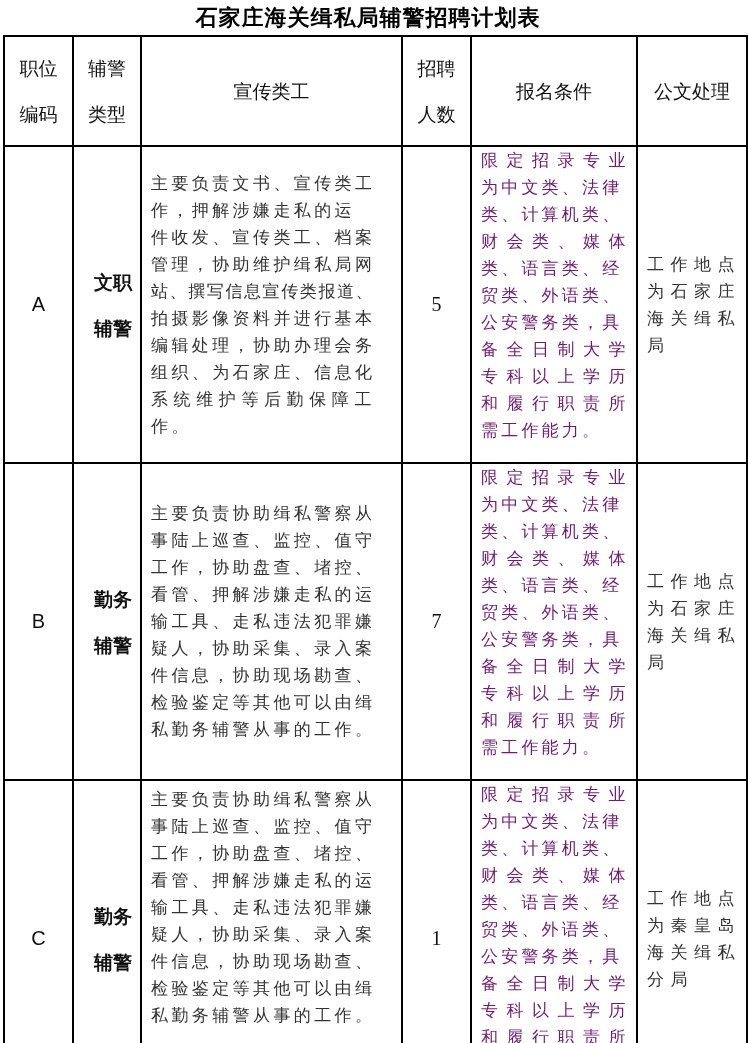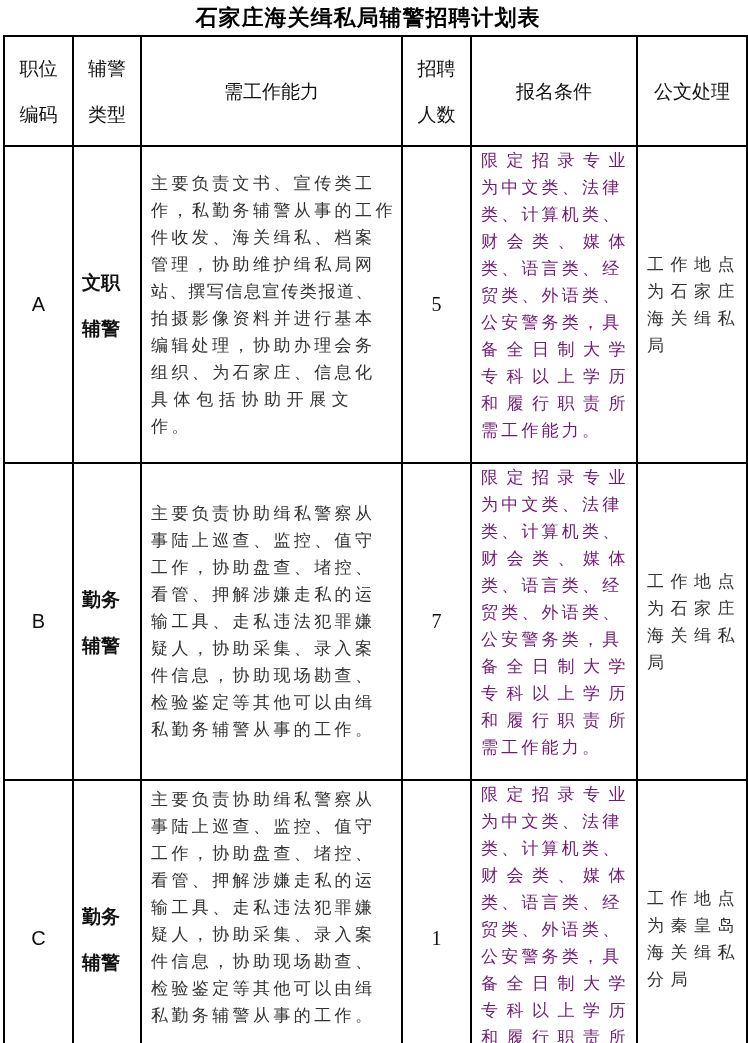--- a/index.html
+++ b/index.html
@@ -88,7 +88,7 @@
       <span class="two">辅警</span>
       <span class="two">类型</span>
     </td>
-    <td class="hdr">需工作能力</td>
+    <td class="hdr">宣传类工</td>
     <td class="hdr">
       <span class="two">招聘</span>
       <span class="two">人数</span>

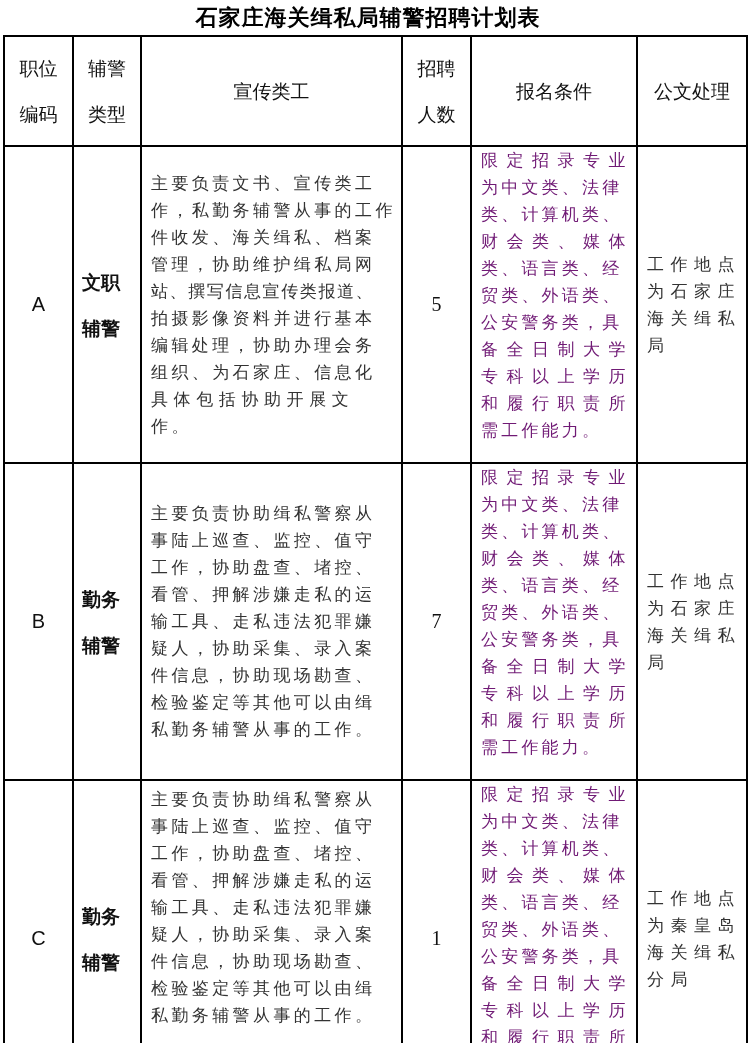--- a/index.html
+++ b/index.html
@@ -105,7 +105,7 @@
     </td>
     <td class="desc">
       <span class="line">主要负责文书、宣传类工</span>
-      <span class="line">作，私勤务辅警从事的工作</span>
+      <span class="line">作，押解涉嫌走私的运</span>
       <span class="line">件收发、海关缉私、档案</span>
       <span class="line">管理，协助维护缉私局网</span>
       <span class="line" style="letter-spacing:1.6px">站、撰写信息宣传类报道、</span>

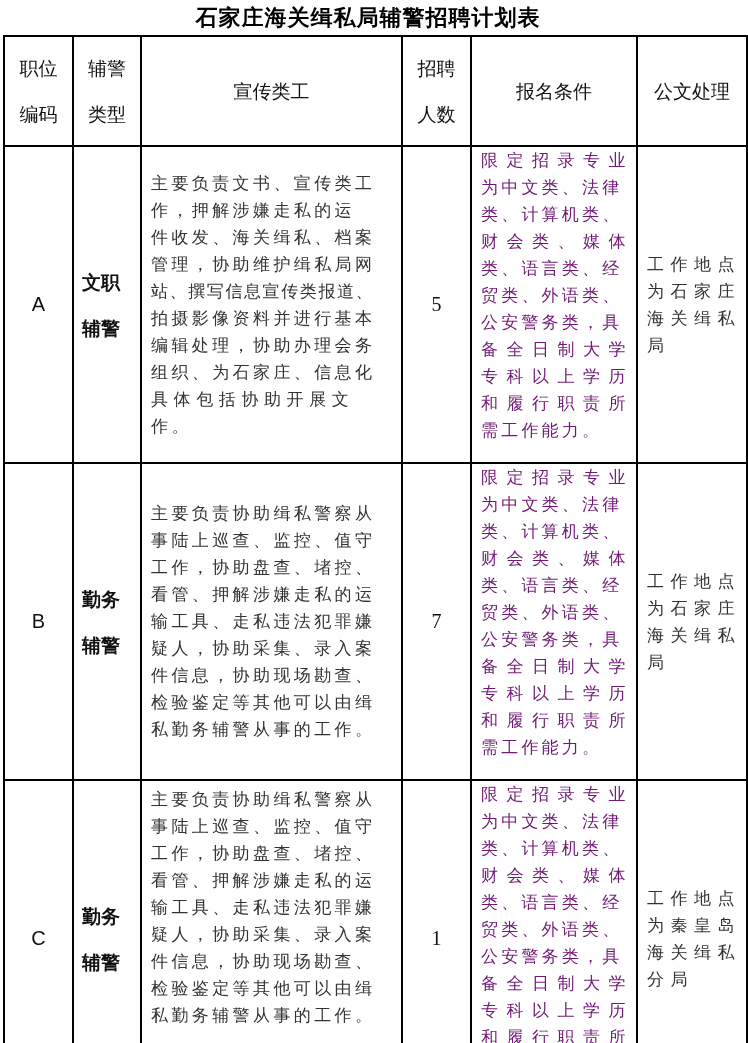--- a/index.html
+++ b/index.html
@@ -106,7 +106,7 @@
     <td class="desc">
       <span class="line">主要负责文书、宣传类工</span>
       <span class="line">作，押解涉嫌走私的运</span>
-      <span class="line">件收发、海关缉私、档案</span>
+      <span class="line">件收发、宣传类工、档案</span>
       <span class="line">管理，协助维护缉私局网</span>
       <span class="line" style="letter-spacing:1.6px">站、撰写信息宣传类报道、</span>
       <span class="line">拍摄影像资料并进行基本</span>

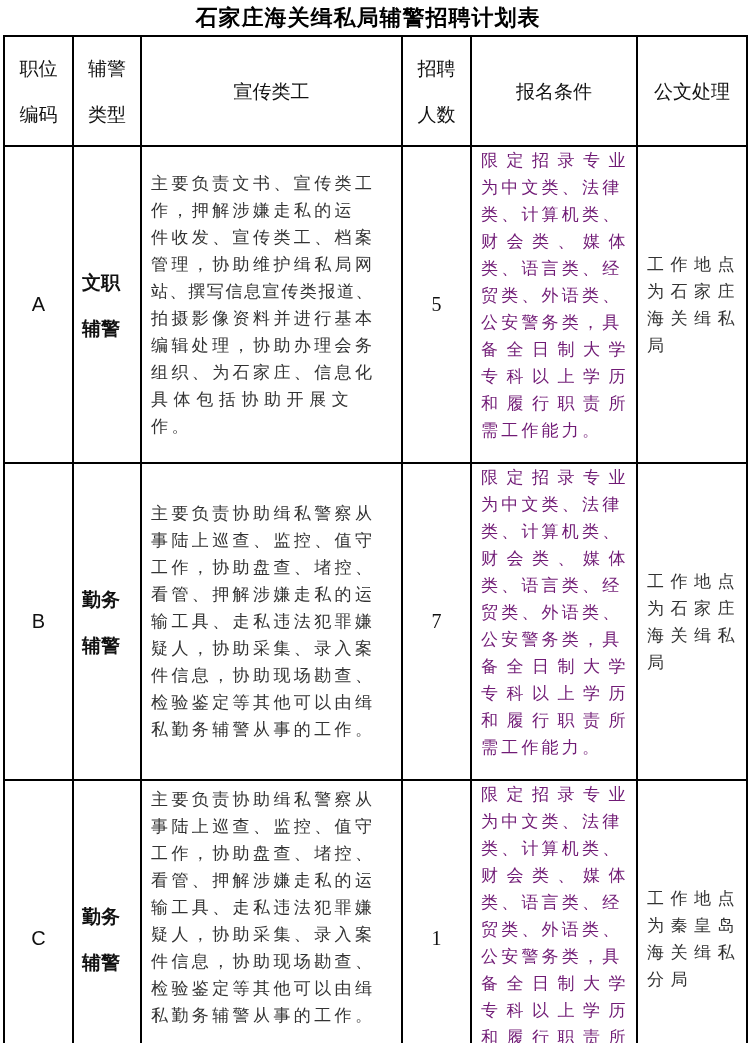--- a/index.html
+++ b/index.html
@@ -29,7 +29,7 @@
   }
   .type {
     font-family: "DejaVu Sans", "Liberation Sans", sans-serif;
-    font-size: 19px; font-weight: bold; text-align: left; line-height: 46px; color: #111;
+    font-size: 19px; font-weight: bold; text-align: right; line-height: 46px; color: #111;
   }
   .type span { display: block; }
   .desc {

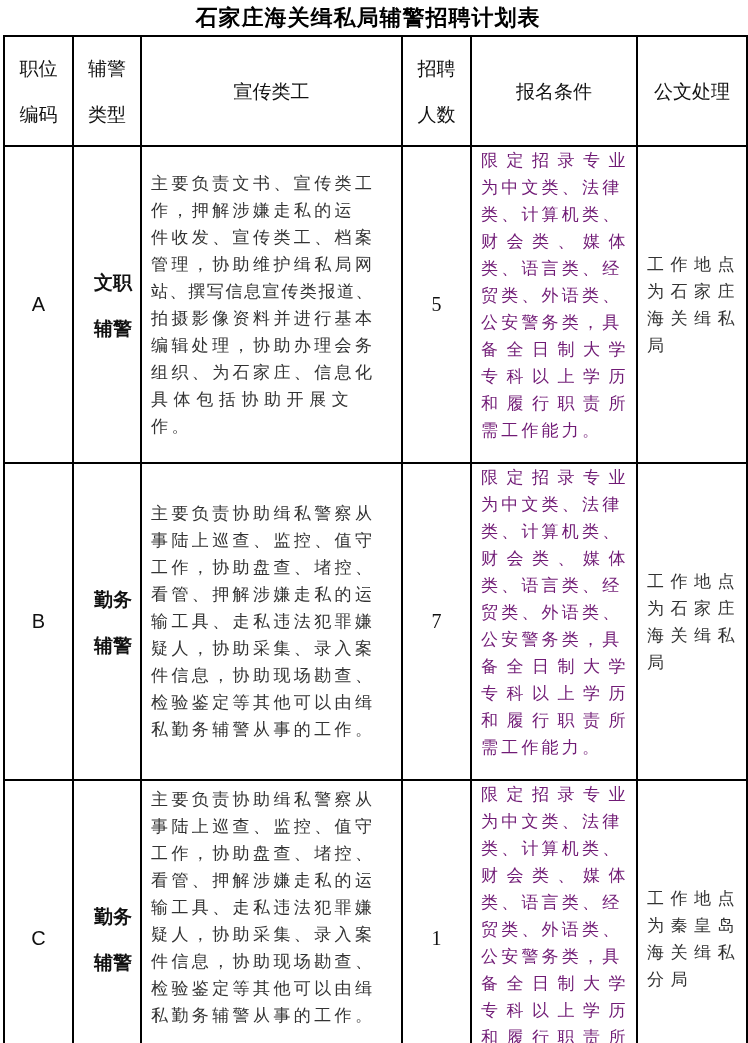--- a/index.html
+++ b/index.html
@@ -112,7 +112,7 @@
       <span class="line">拍摄影像资料并进行基本</span>
       <span class="line">编辑处理，协助办理会务</span>
       <span class="line">组织、为石家庄、信息化</span>
-      <span class="line" style="letter-spacing:5.6px">具体包括协助开展文</span>
+      <span class="line" style="letter-spacing:5.6px">系统维护等后勤保障工</span>
       <span class="line">作。</span>
     </td>
     <td class="num">5</td>

